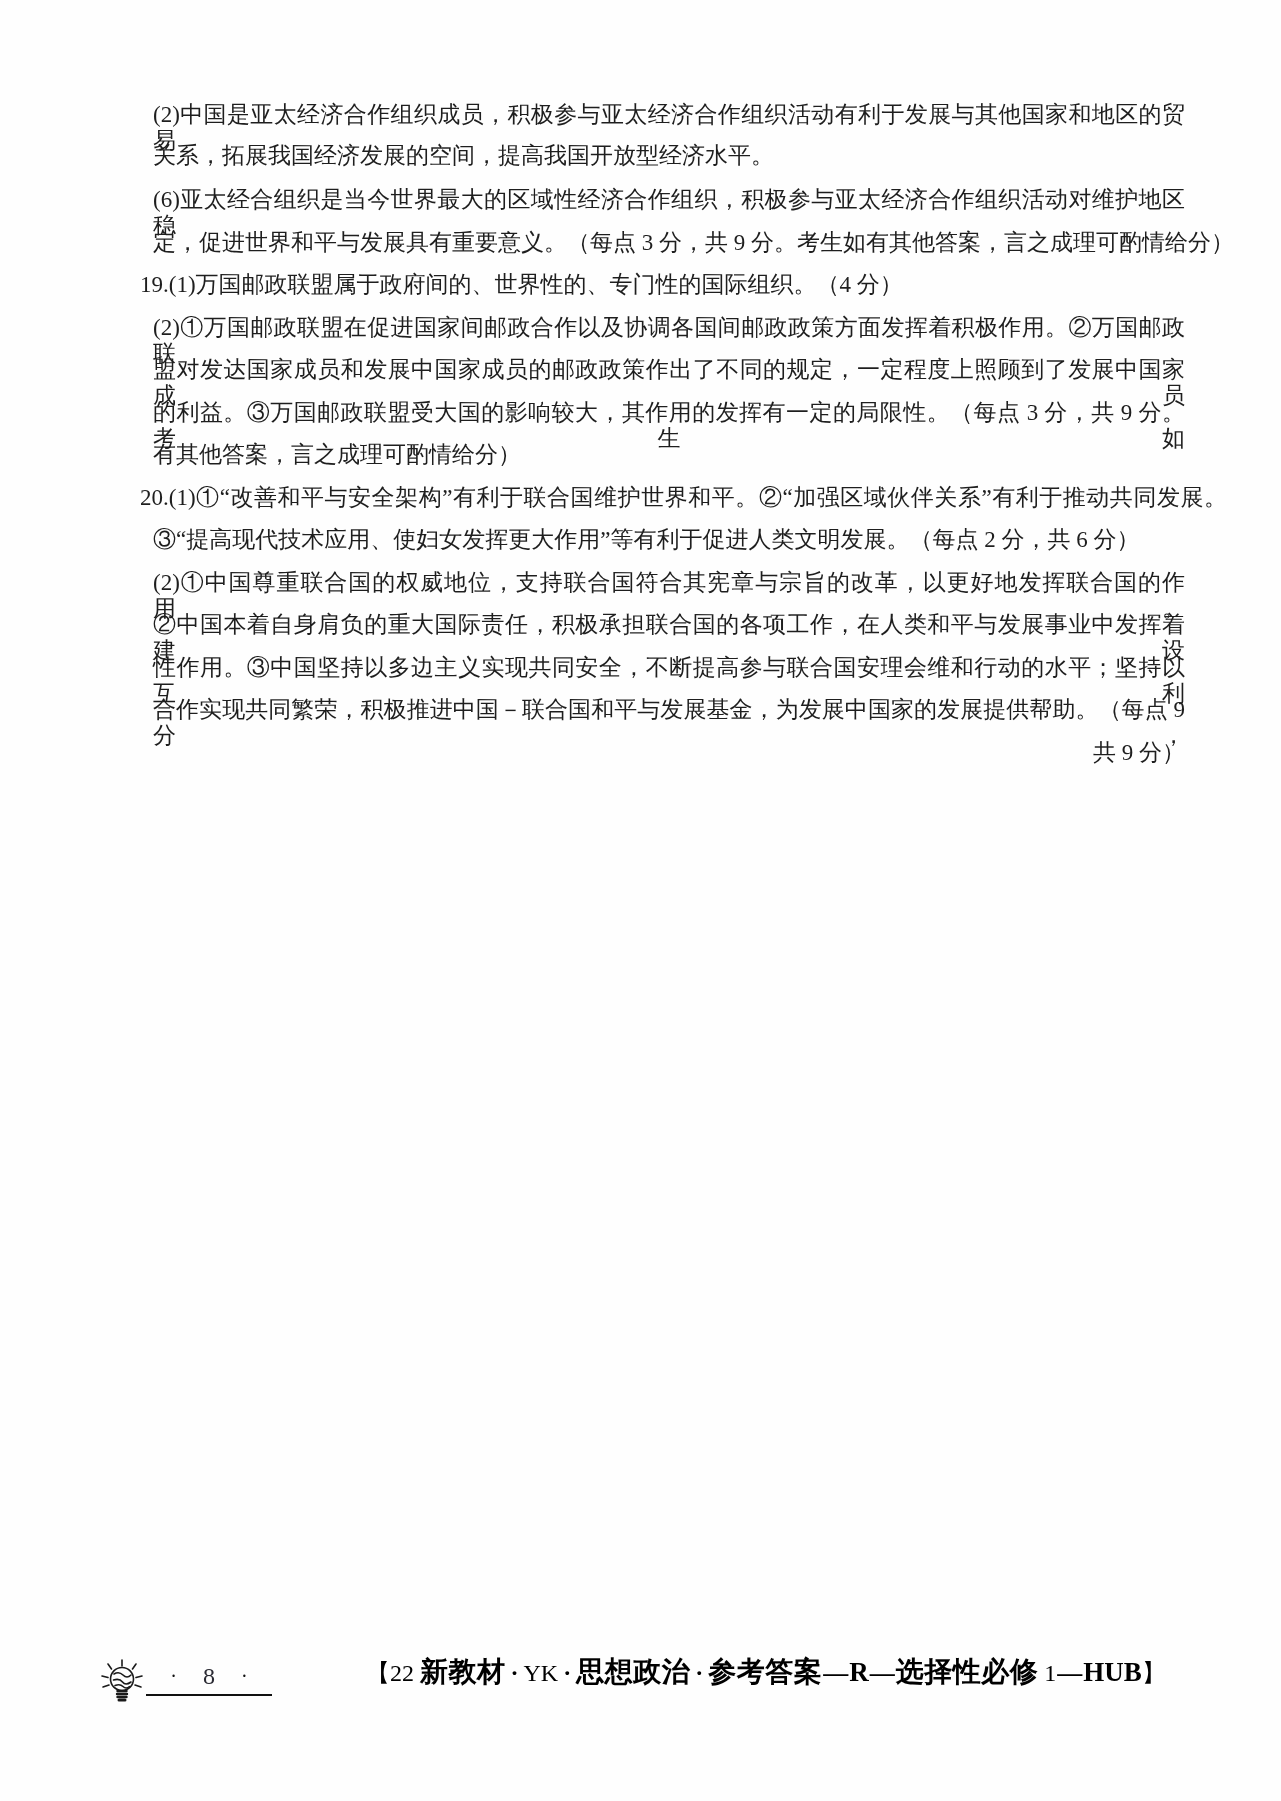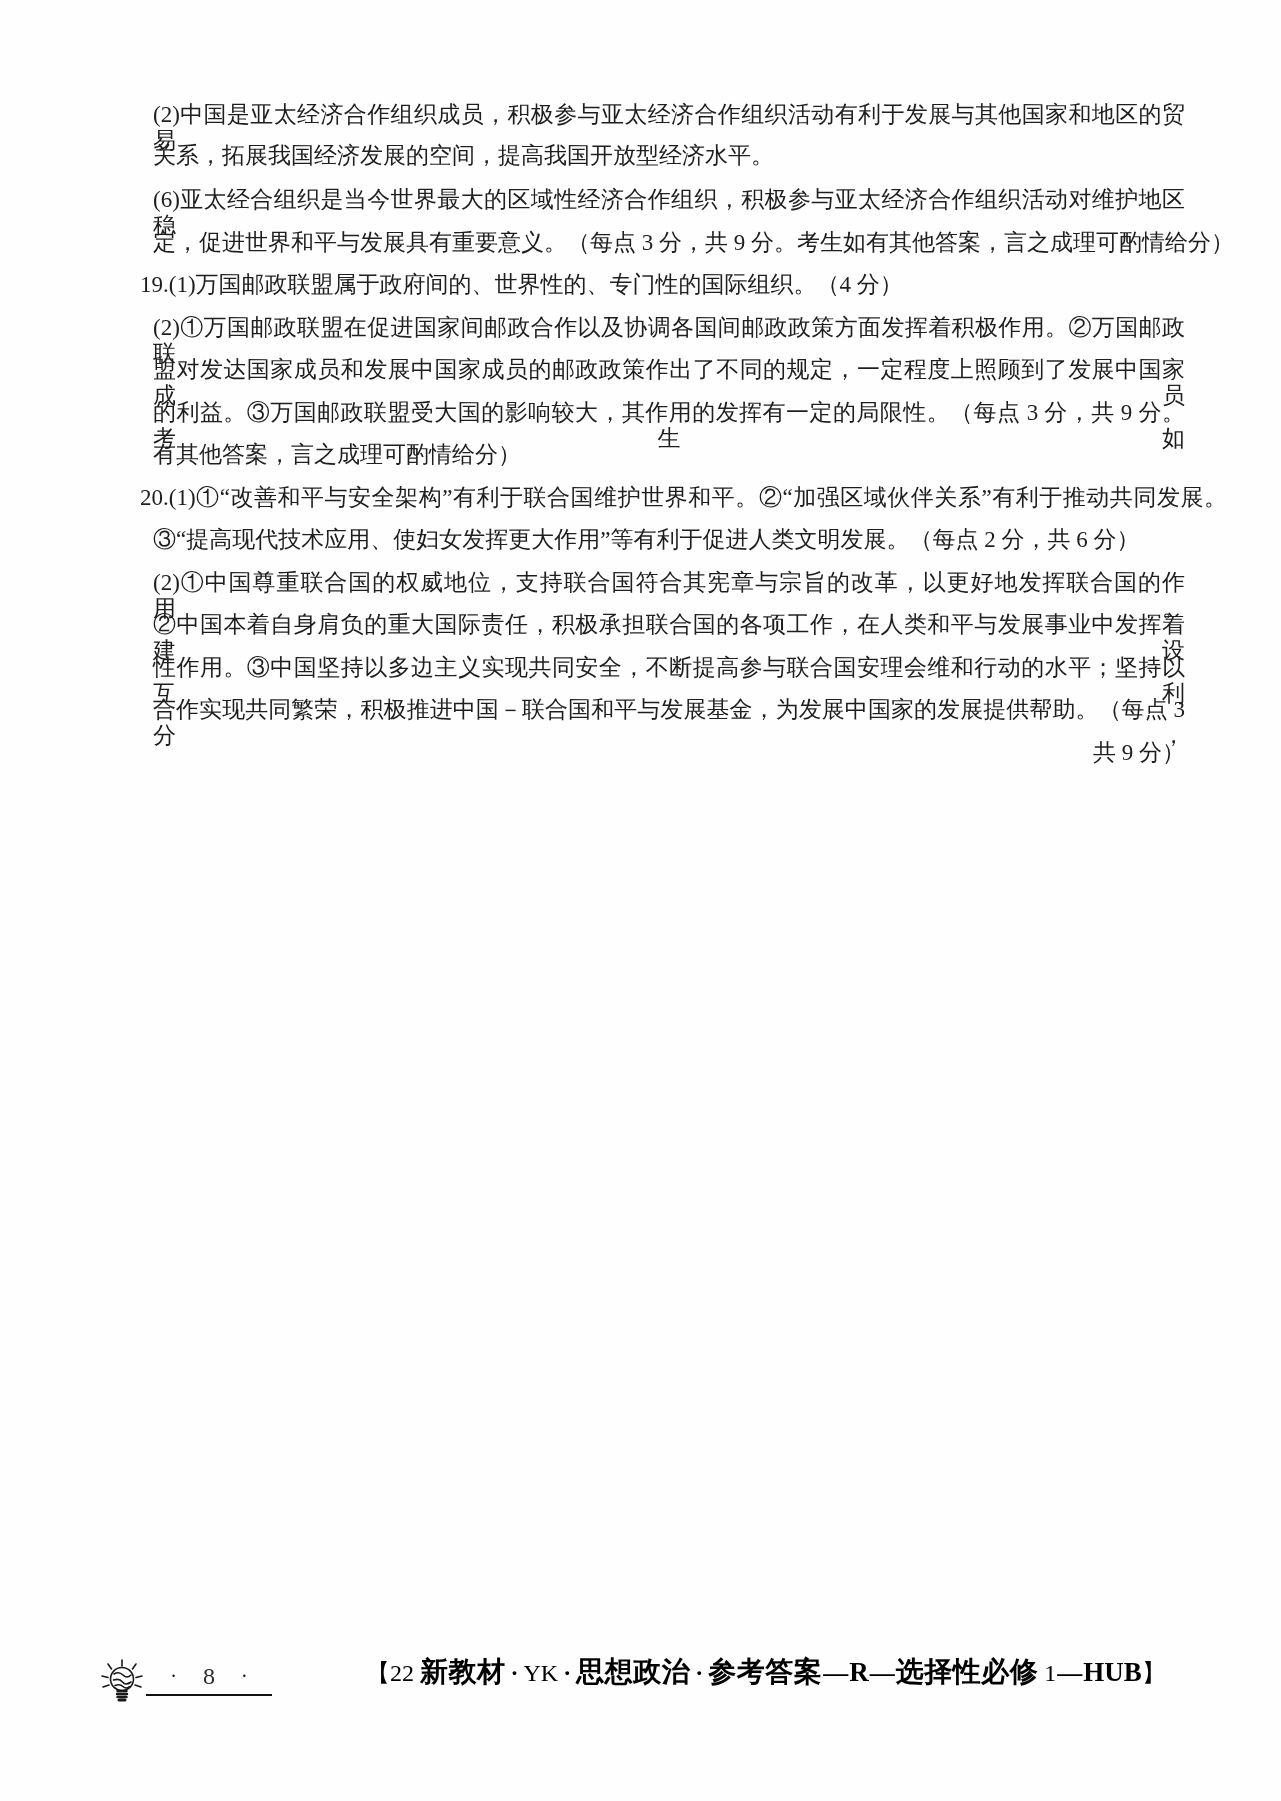--- a/index.html
+++ b/index.html
@@ -82,7 +82,7 @@
       <div class="line body fill" style="top: 467.5px;">(2)①中国尊重联合国的权威地位，支持联合国符合其宪章与宗旨的改革，以更好地发挥联合国的作用。</div>
       <div class="line body fill" style="top: 510px;">②中国本着自身肩负的重大国际责任，积极承担联合国的各项工作，在人类和平与发展事业中发挥着建设</div>
       <div class="line body fill" style="top: 552.5px;">性作用。③中国坚持以多边主义实现共同安全，不断提高参与联合国安理会维和行动的水平；坚持以互利</div>
-      <div class="line body fill" style="top: 595px;">合作实现共同繁荣，积极推进中国－联合国和平与发展基金，为发展中国家的发展提供帮助。（每点 3 分，</div>
+      <div class="line body fill" style="top: 595px;">合作实现共同繁荣，积极推进中国－联合国和平与发展基金，为发展中国家的发展提供帮助。（每点 9 分，</div>
       <div class="line body" style="top: 637.5px; text-align: right;">共 9 分）</div>
     </div>
 

